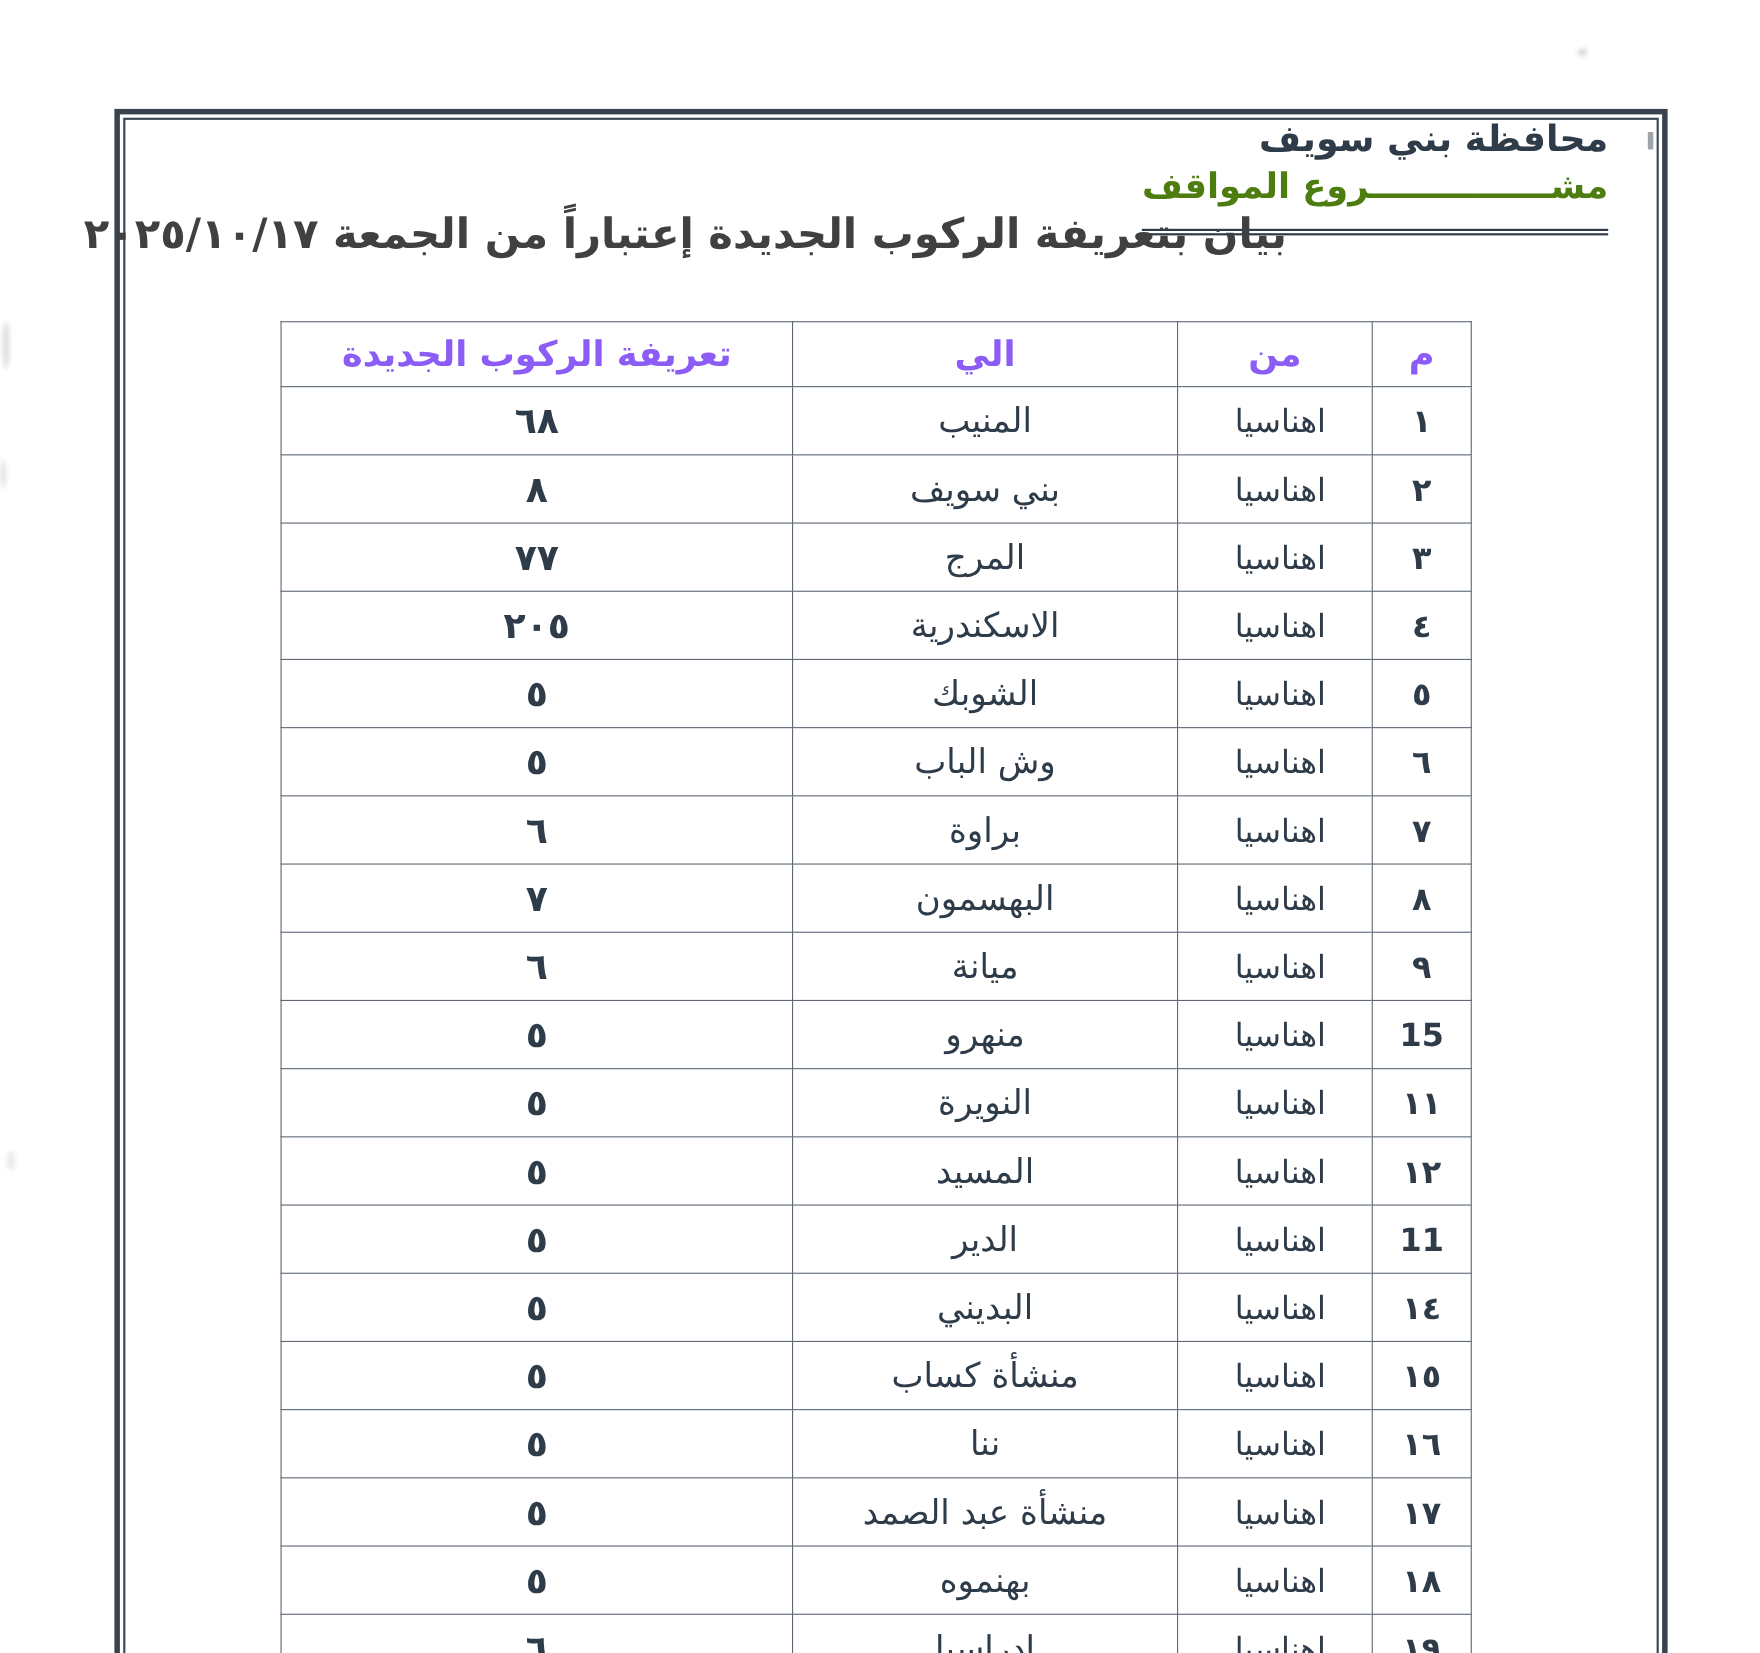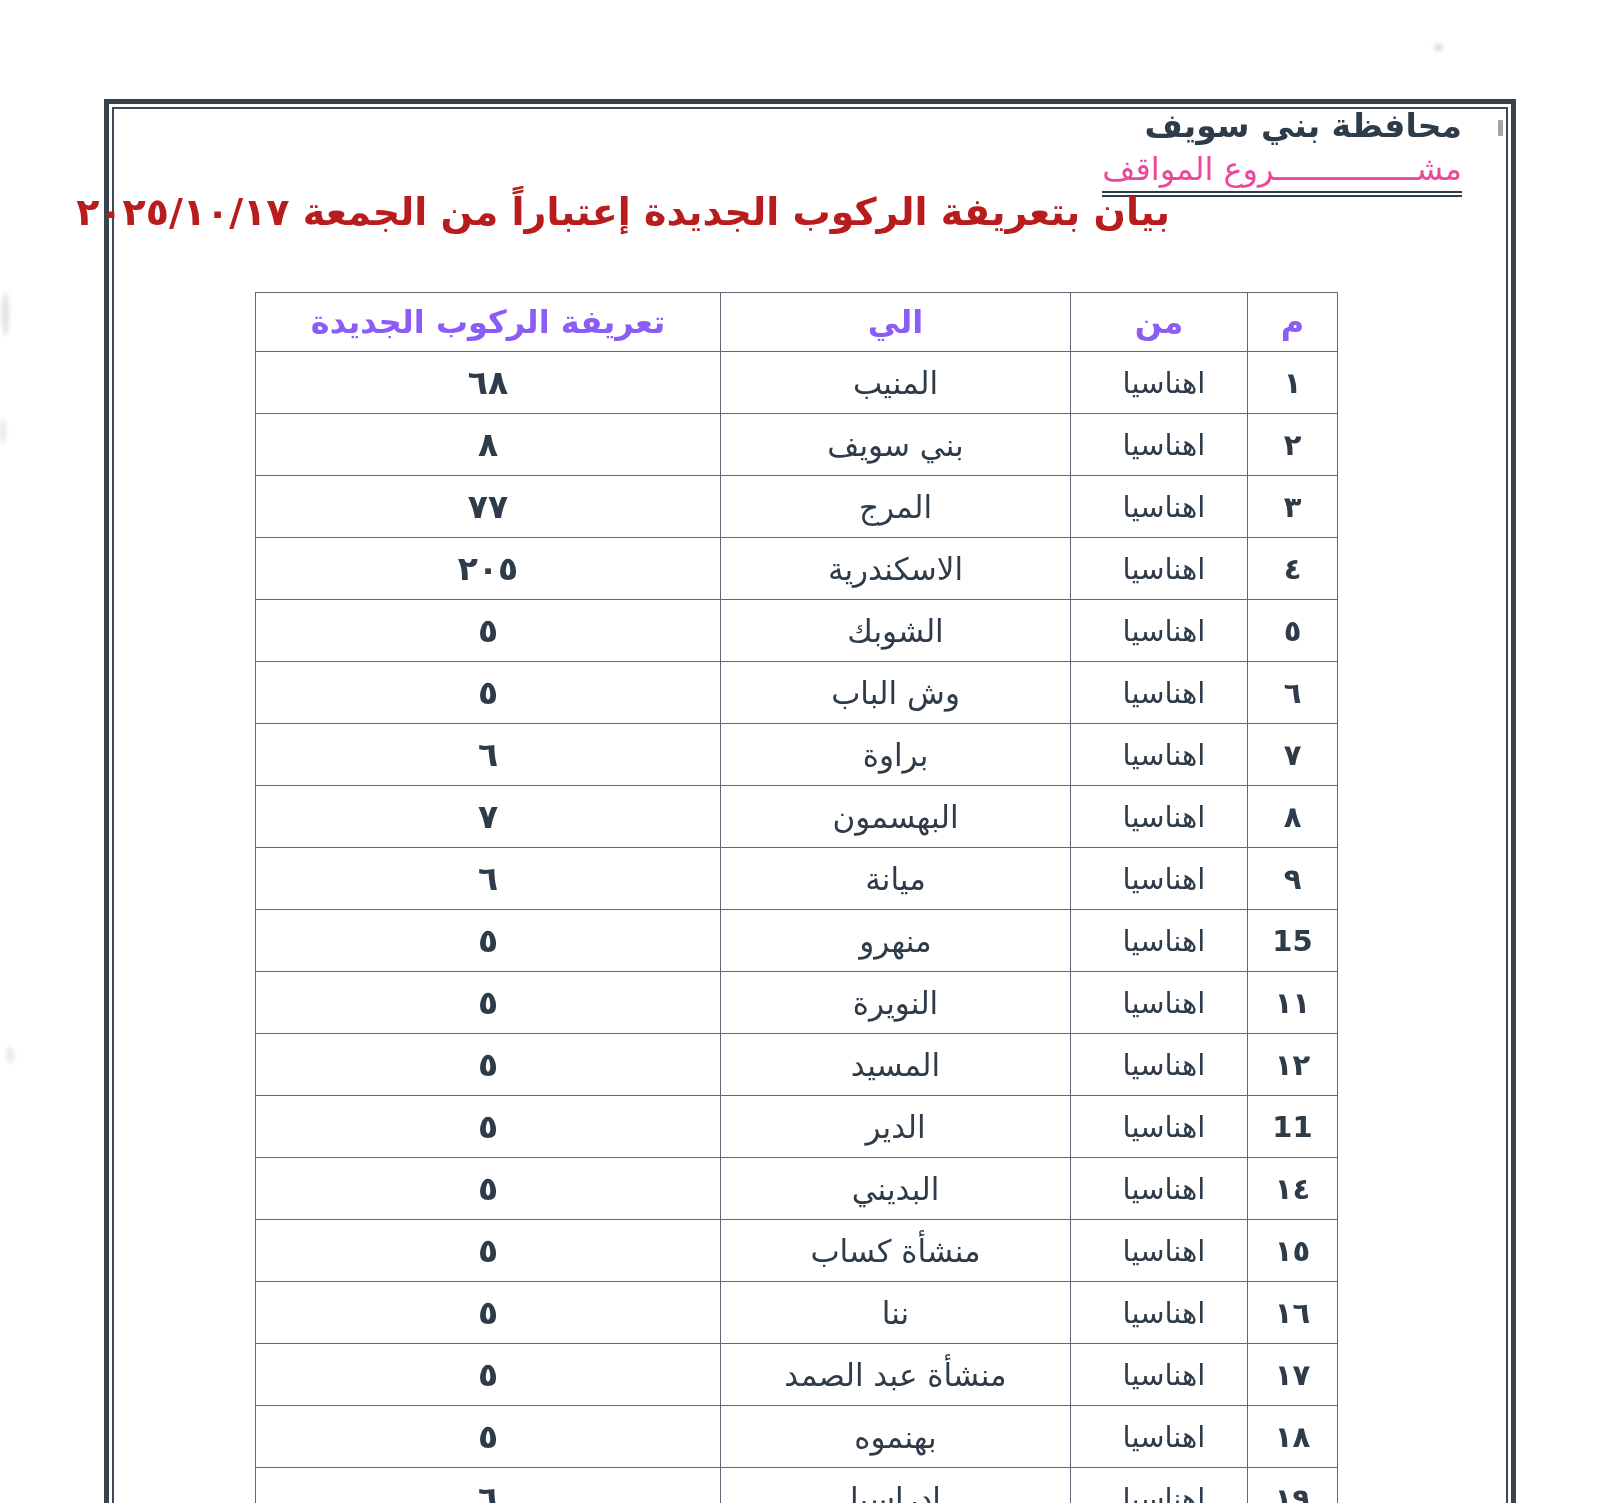--- a/index.html
+++ b/index.html
@@ -48,10 +48,10 @@
     right: 138px;
     direction: rtl;
     font-size: 32px;
-    font-weight: normal;
-    color: #ec4899;
+    font-weight: bold;
+    color: #4d7c0f;
     border-bottom: 6px double #2e3b49;
-    padding-bottom: 3px;
+    padding-bottom: 20px;
   }
   .doc-title {
     position: absolute;

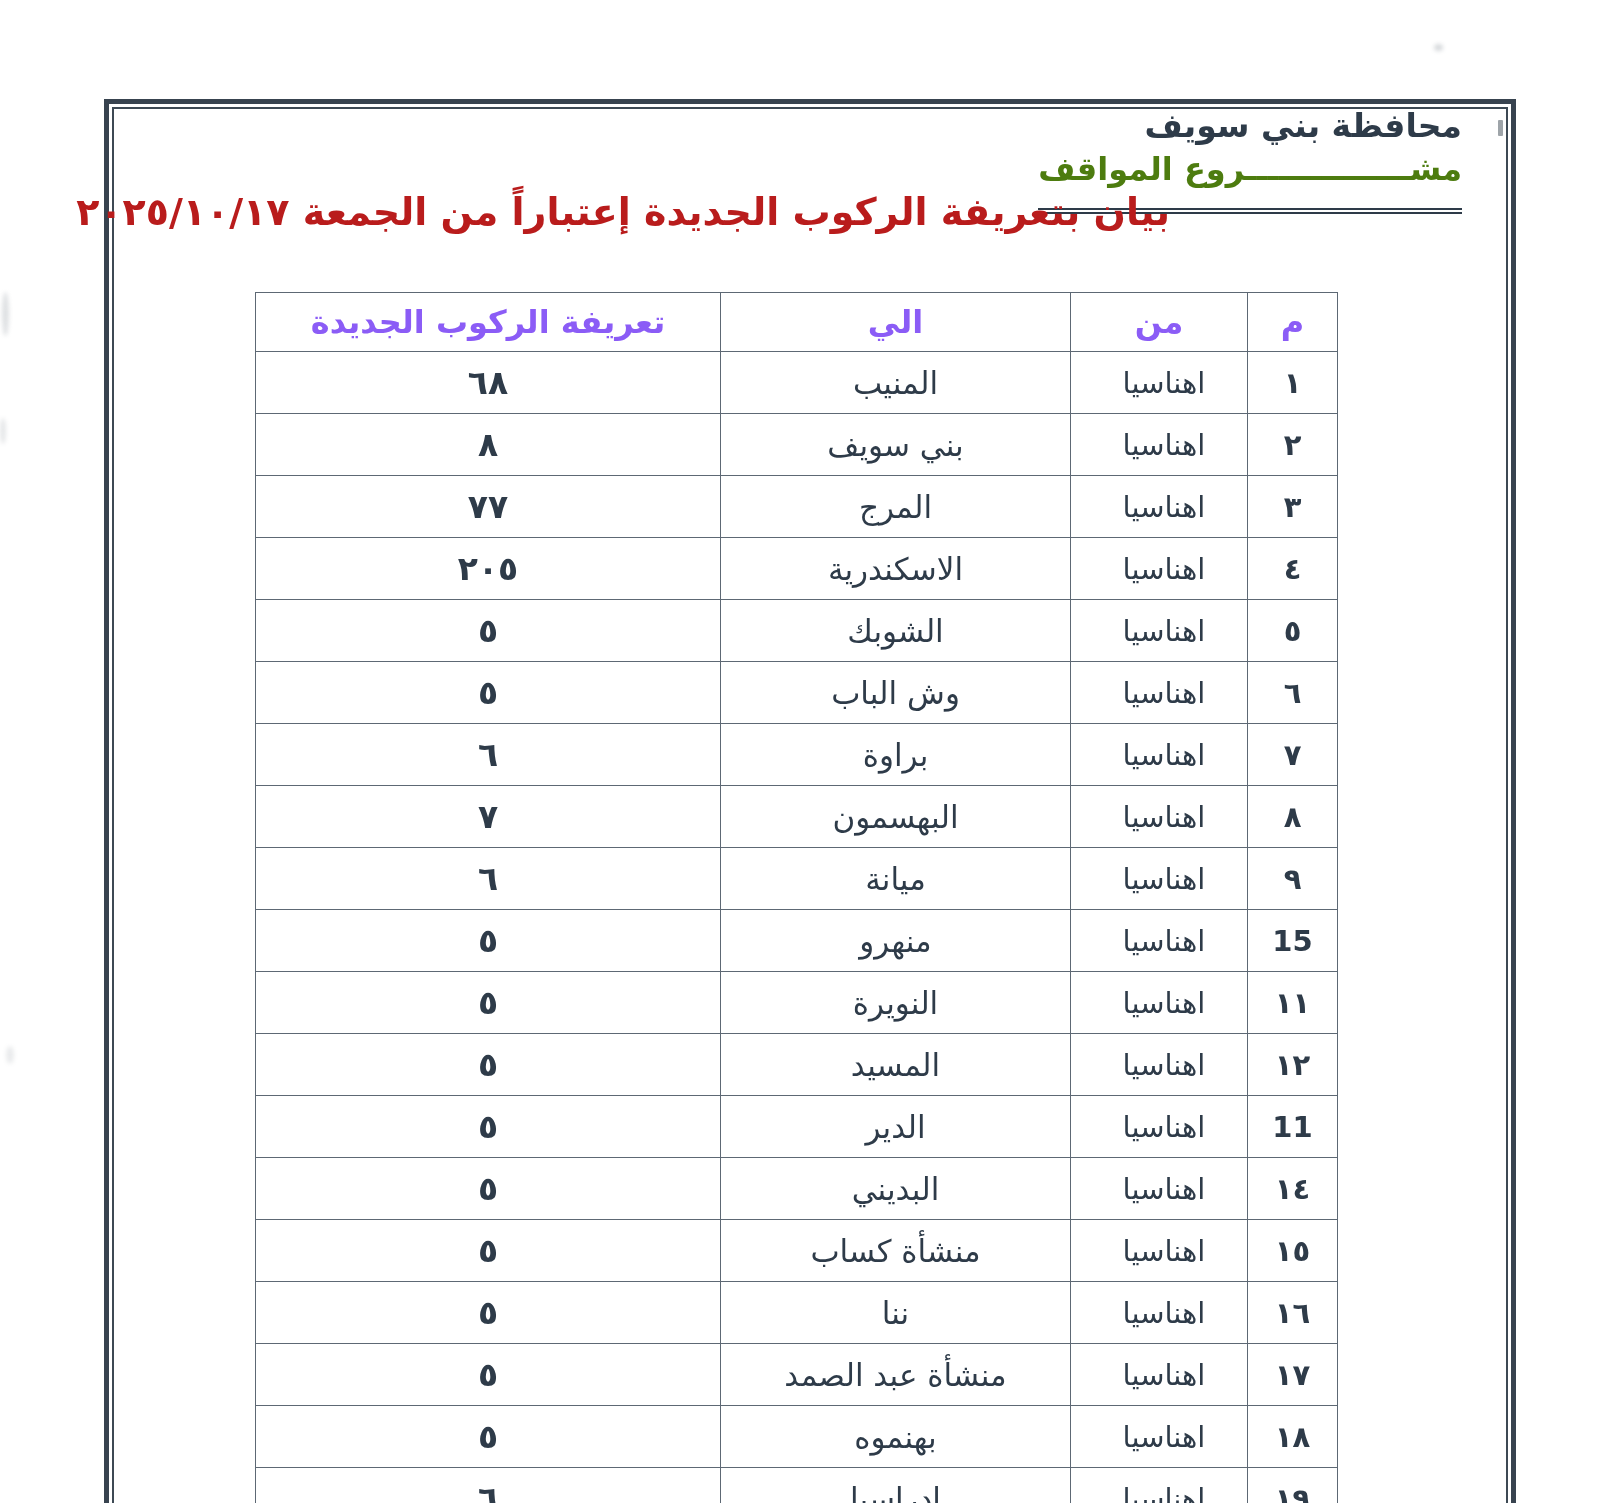--- a/index.html
+++ b/index.html
@@ -60,7 +60,7 @@
     direction: rtl;
     font-size: 38px;
     font-weight: bold;
-    color: #b91c1c;
+    color: #404040;
     white-space: nowrap;
   }
   .doc-subtitle {

